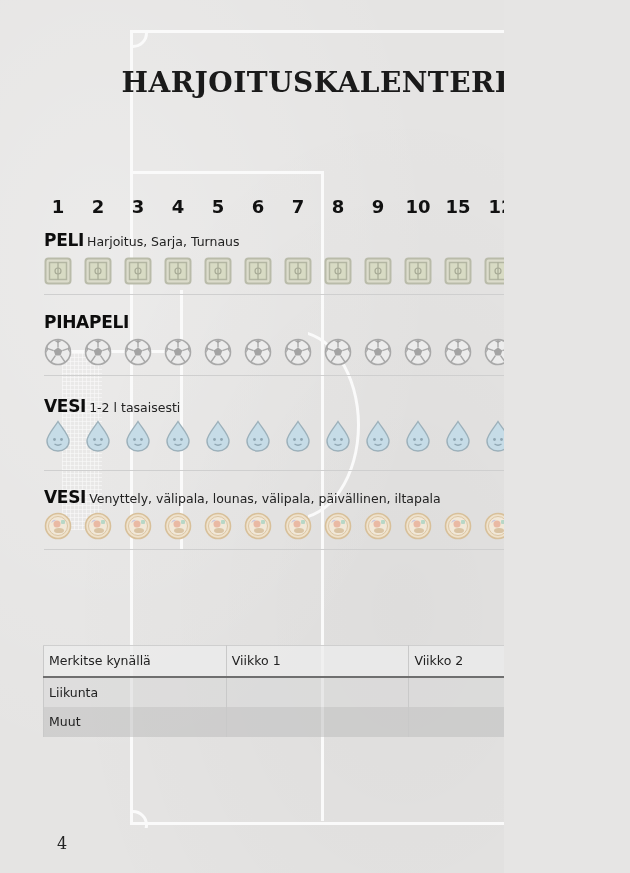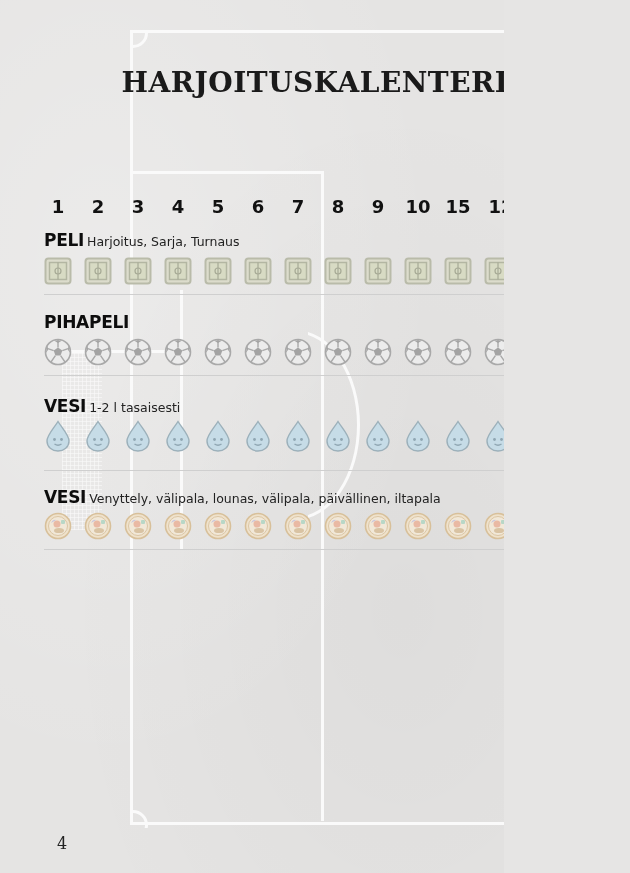--- a/index.html
+++ b/index.html
@@ -577,6 +577,11 @@
         <col style="width:184px">
       </colgroup>
     <tbody>
+        <tr class="head">
+      <td>Merkitse kynällä</td>
+      <td>Viikko 1</td>
+      <td>Viikko 2</td>
+    </tr>
   </tbody>
     </table>
 

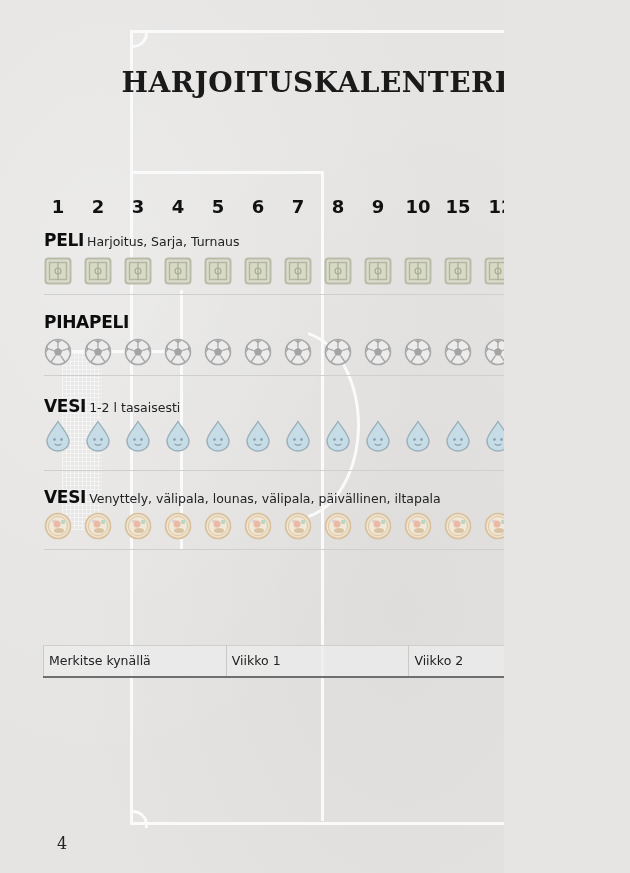--- a/index.html
+++ b/index.html
@@ -582,6 +582,11 @@
       <td>Viikko 1</td>
       <td>Viikko 2</td>
     </tr>
+    <tr class="even">
+      <td>Liikunta</td>
+      <td></td>
+      <td></td>
+    </tr>
   </tbody>
     </table>
 

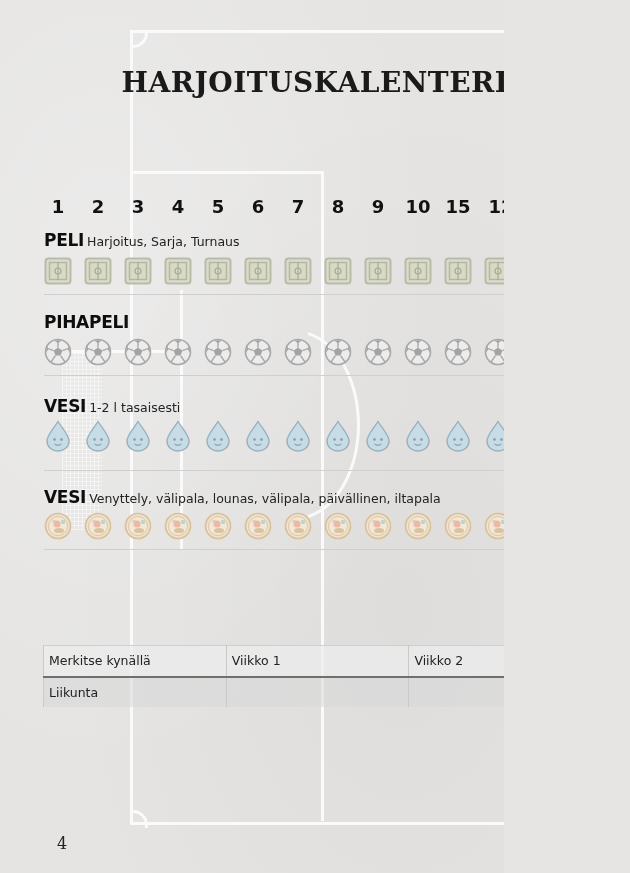--- a/index.html
+++ b/index.html
@@ -587,6 +587,11 @@
       <td></td>
       <td></td>
     </tr>
+    <tr class="odd">
+      <td>Muut</td>
+      <td></td>
+      <td></td>
+    </tr>
   </tbody>
     </table>
 

